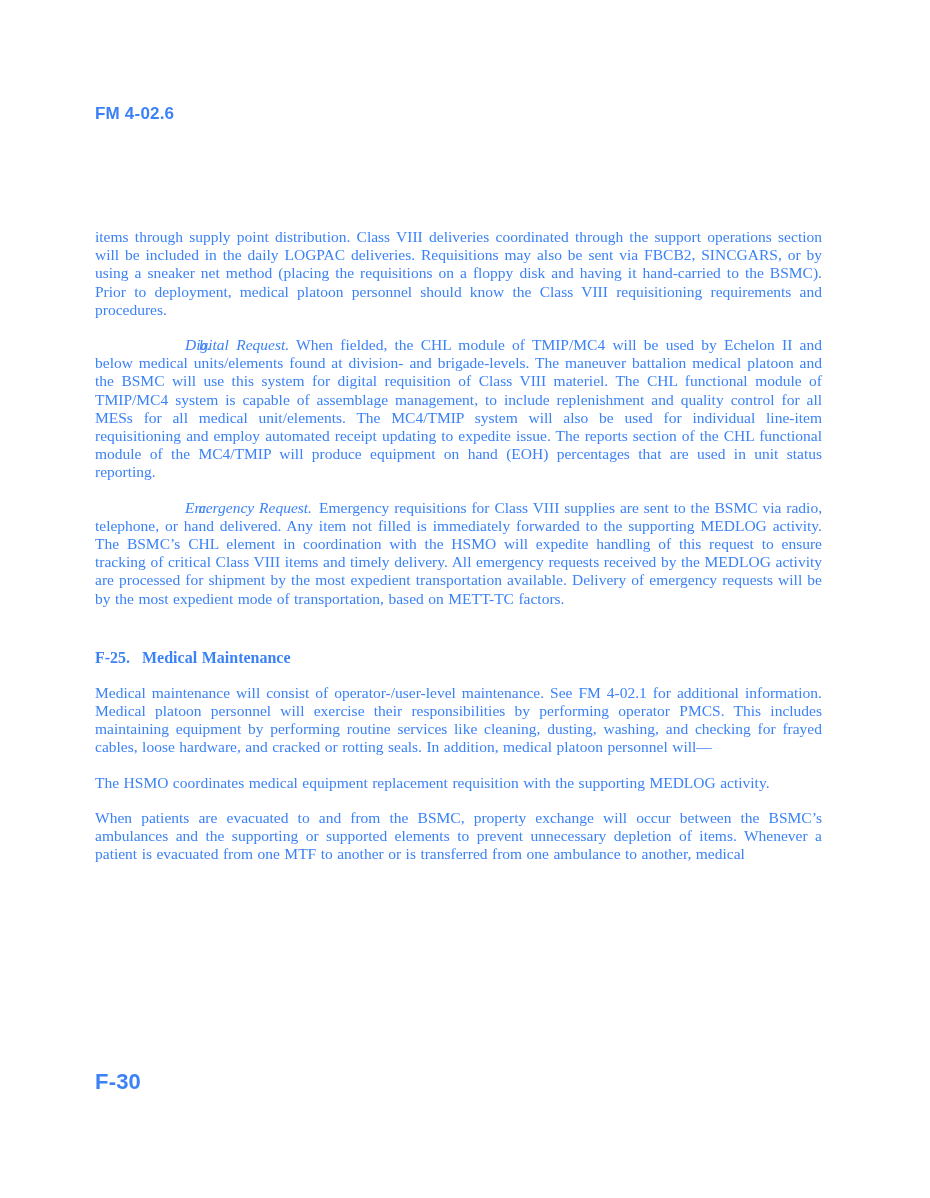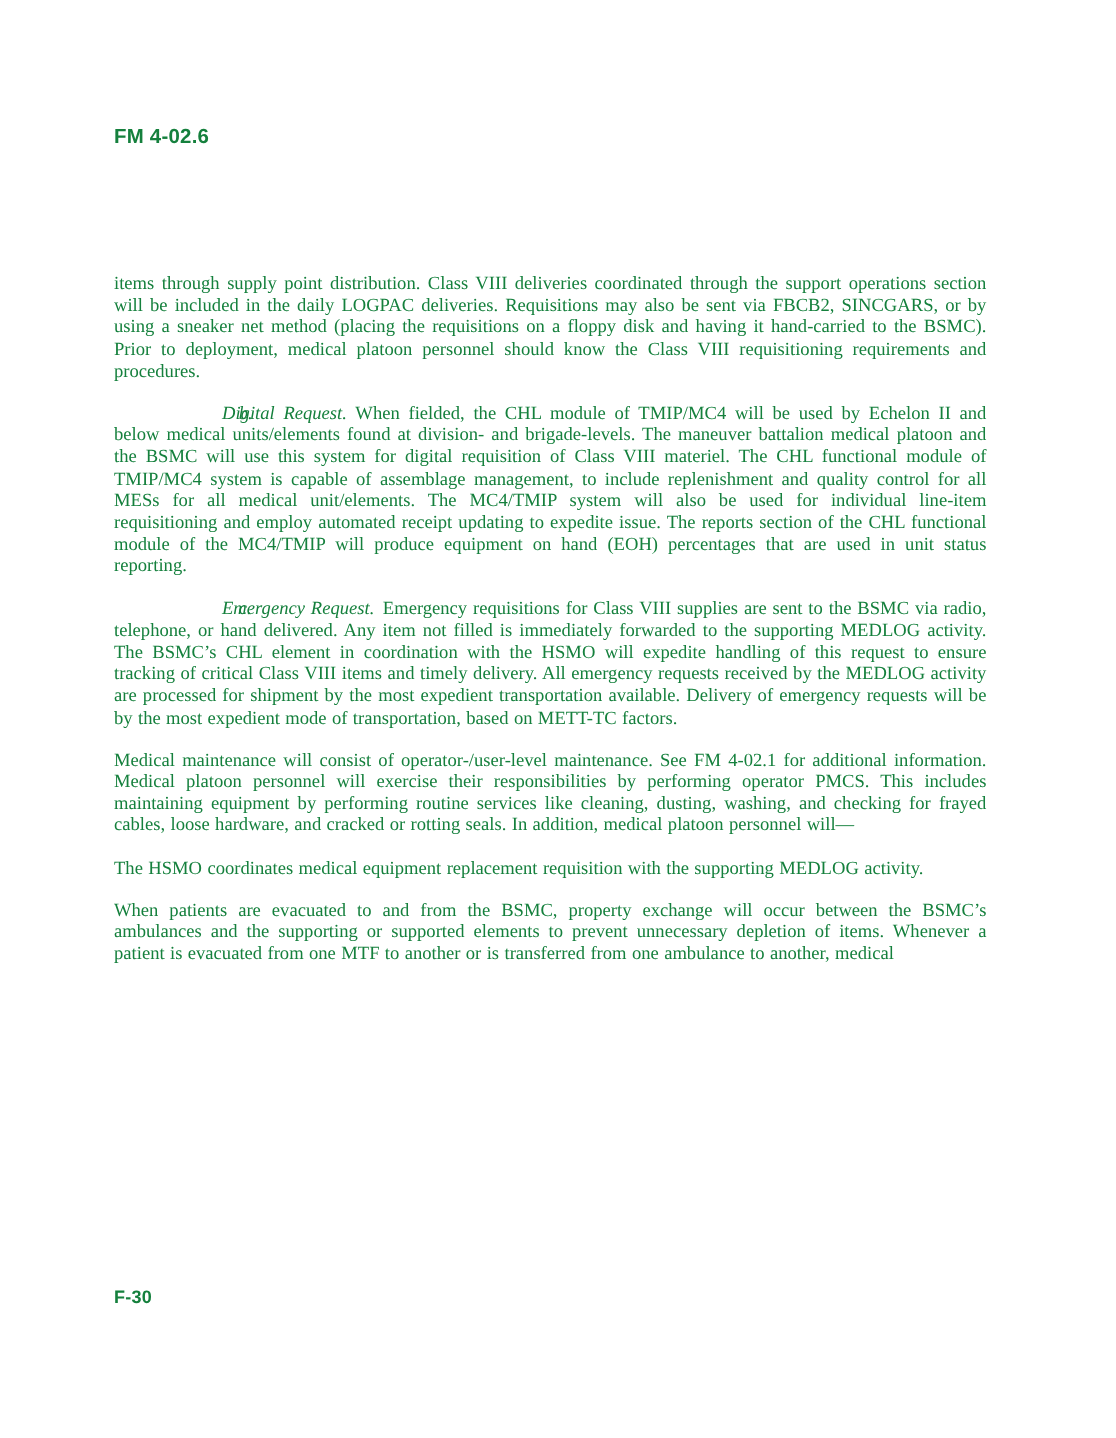--- a/index.html
+++ b/index.html
@@ -12,7 +12,7 @@
     width: 930px;
     height: 1198px;
     background: #ffffff;
-    color: #15803d;
+    color: #3b82f6;
     font-family: "Liberation Serif", serif;
     overflow: hidden;
   }

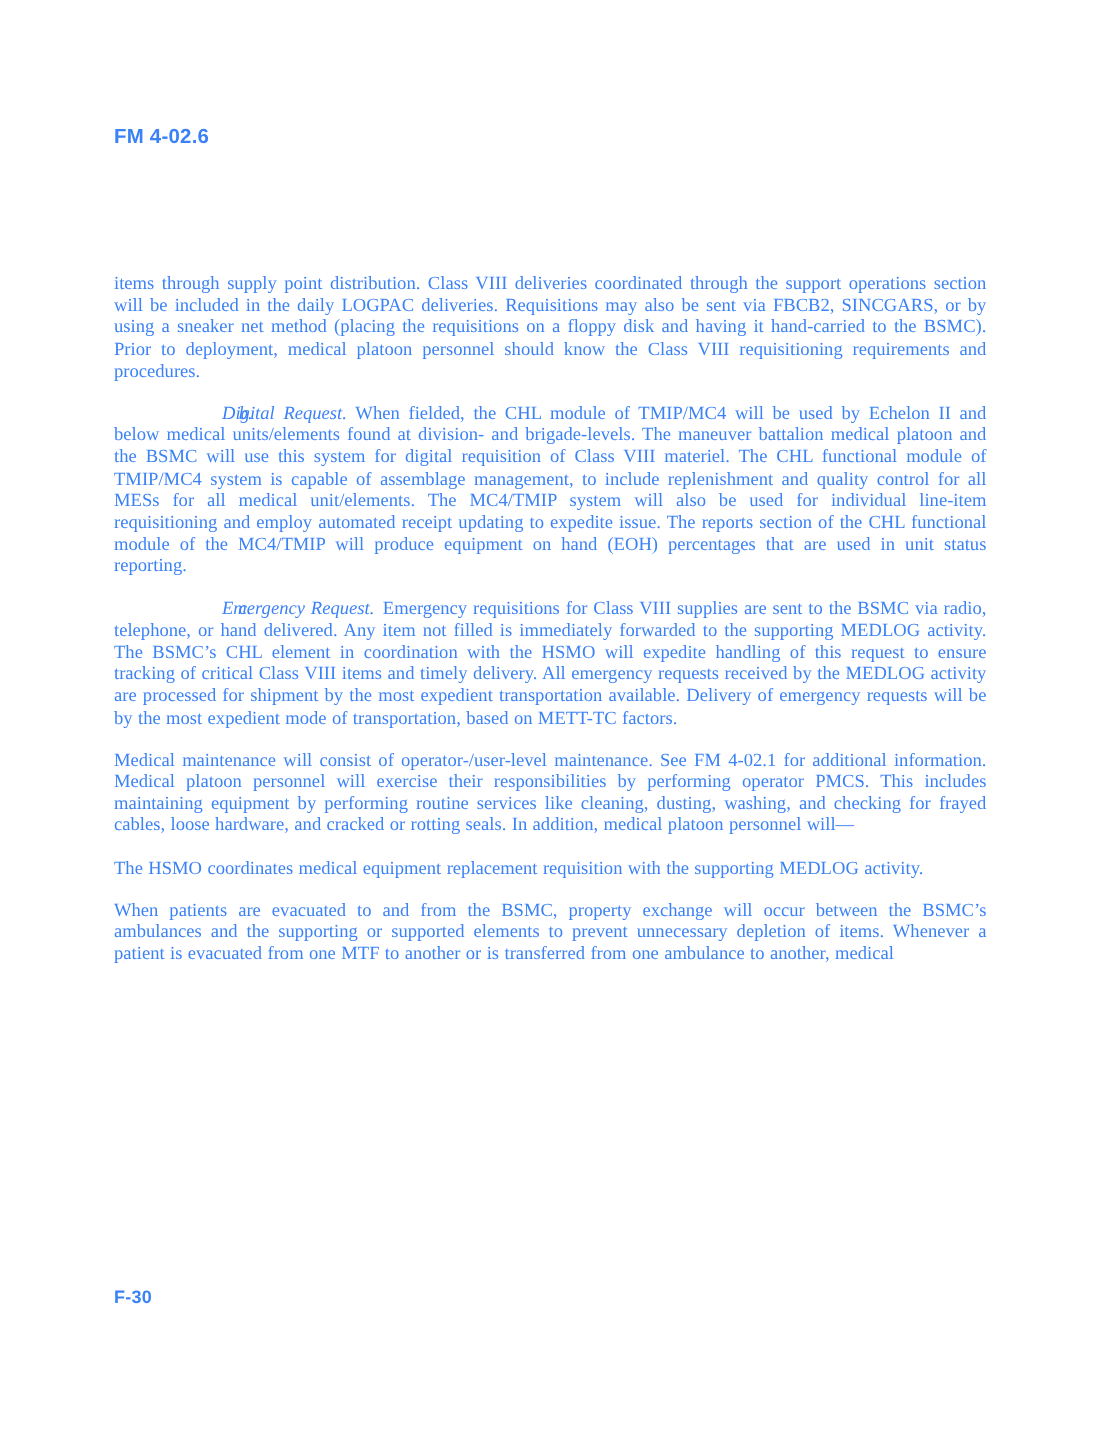--- a/index.html
+++ b/index.html
@@ -94,6 +94,7 @@
 
     <p class="para sub"><span class="run-label">c.</span><span class="run-title">Emergency Request.</span><span>Emergency requisitions for Class VIII supplies are sent to the BSMC via radio, telephone, or hand delivered.  Any item not filled is immediately forwarded to the supporting MEDLOG activity.  The BSMC’s CHL element in coordination with the HSMO will expedite handling of this request to ensure tracking of critical Class VIII items and timely delivery.  All emergency requests received by the MEDLOG activity are processed for shipment by the most expedient transportation available.  Delivery of emergency requests will be by the most expedient mode of transportation, based on METT-TC factors.</span></p>
 
+    <h2 class="section-heading"><span class="sec-num">F-25.</span><span>Medical Maintenance</span></h2>
 
     <p class="para">Medical maintenance will consist of operator-/user-level maintenance.  See FM 4-02.1 for additional information.  Medical platoon personnel will exercise their responsibilities by performing operator PMCS. This includes maintaining equipment by performing routine services like cleaning, dusting, washing, and checking for frayed cables, loose hardware, and cracked or rotting seals.  In addition, medical platoon personnel will—</p>
 

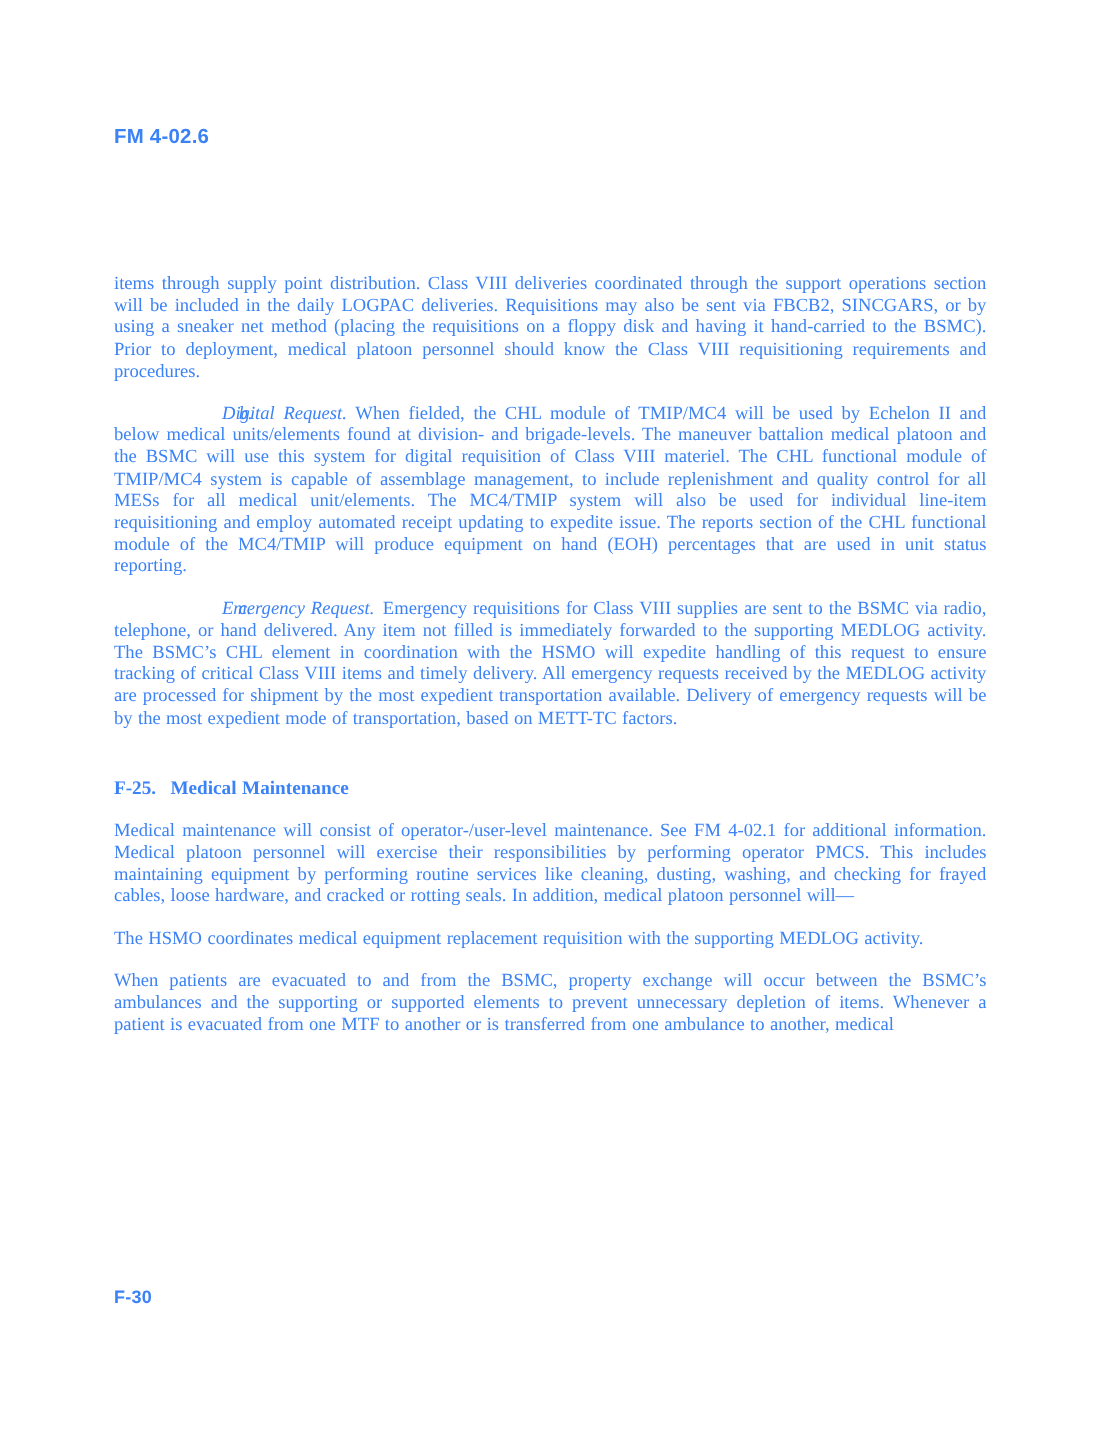--- a/index.html
+++ b/index.html
@@ -32,7 +32,7 @@
     top: 1073px;
     font-family: "Liberation Sans", sans-serif;
     font-weight: bold;
-    font-size: 15px;
+    font-size: 22px;
     line-height: 17px;
     letter-spacing: 0.2px;
   }

